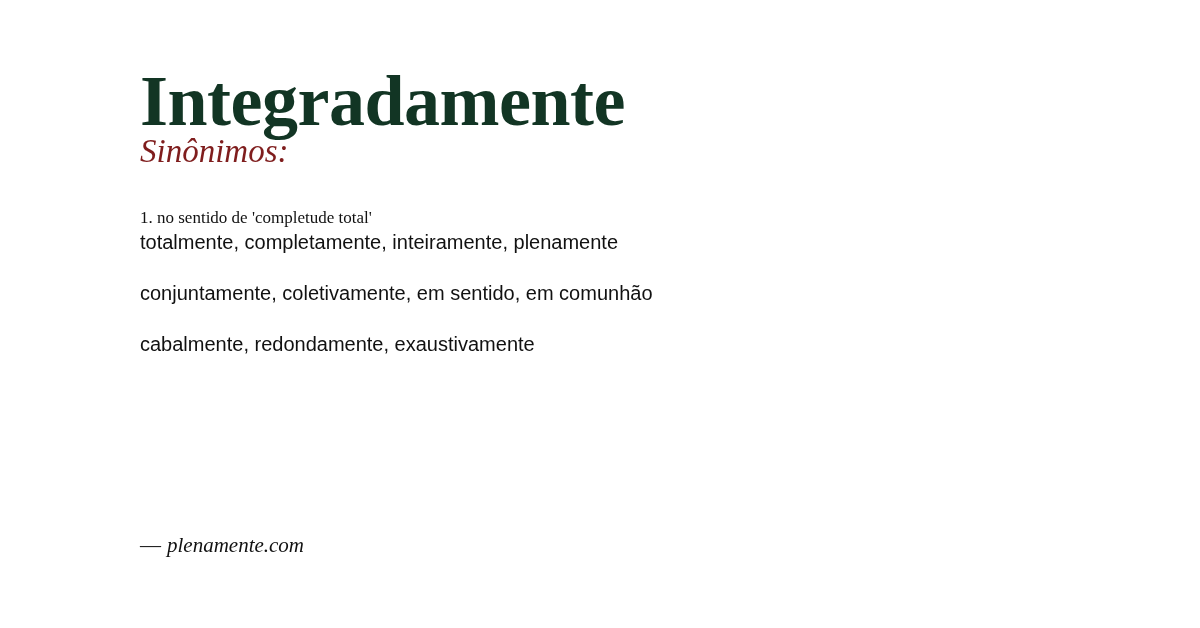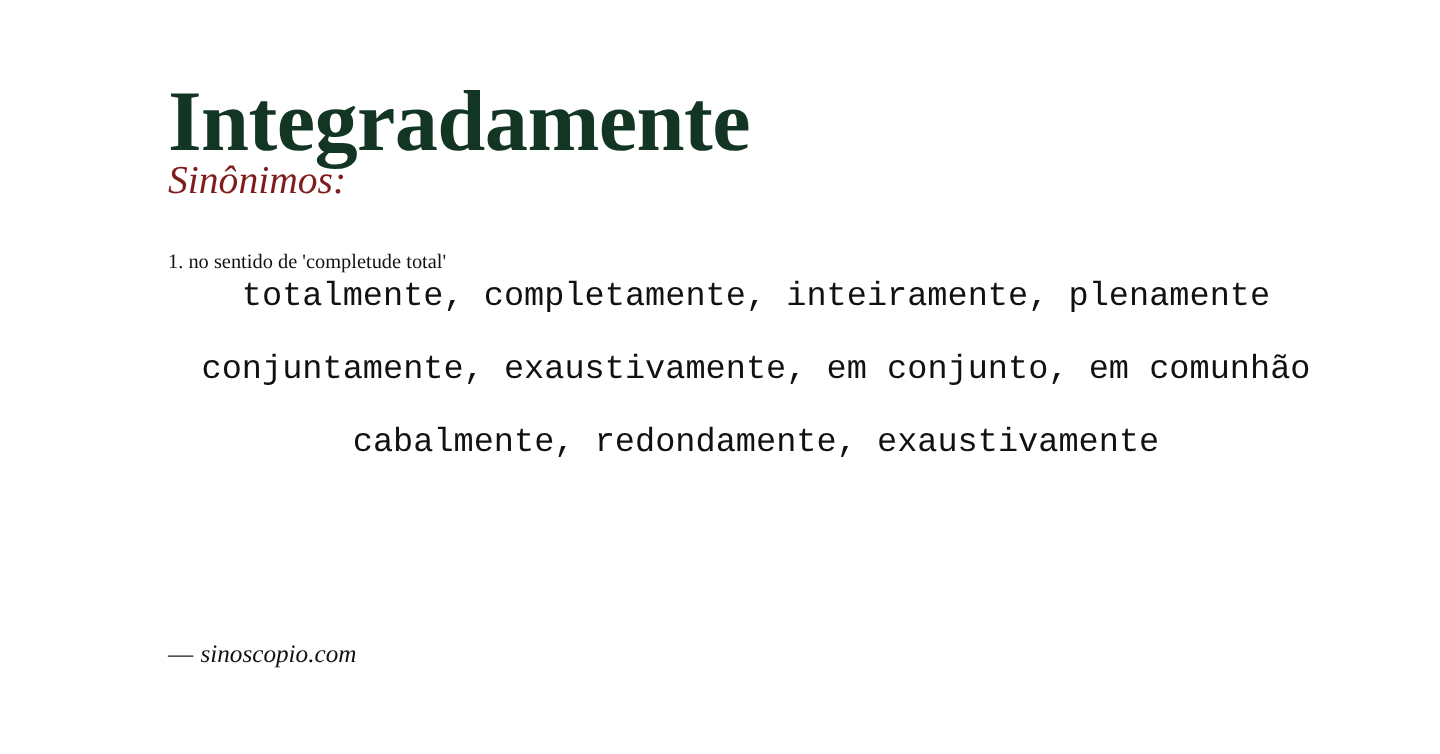--- a/index.html
+++ b/index.html
@@ -60,12 +60,11 @@
     margin: 0 0 2px 0;
   }
   .sense-words {
-    font-family: Liberation Mono, monospace;
-    font-size: 28px;
+    font-family: Liberation Sans, sans-serif;
+    font-size: 20px;
     color: #111111;
     line-height: 1.25;
     margin: 0;
-    text-align: center;
   }
   .source {
     position: absolute;

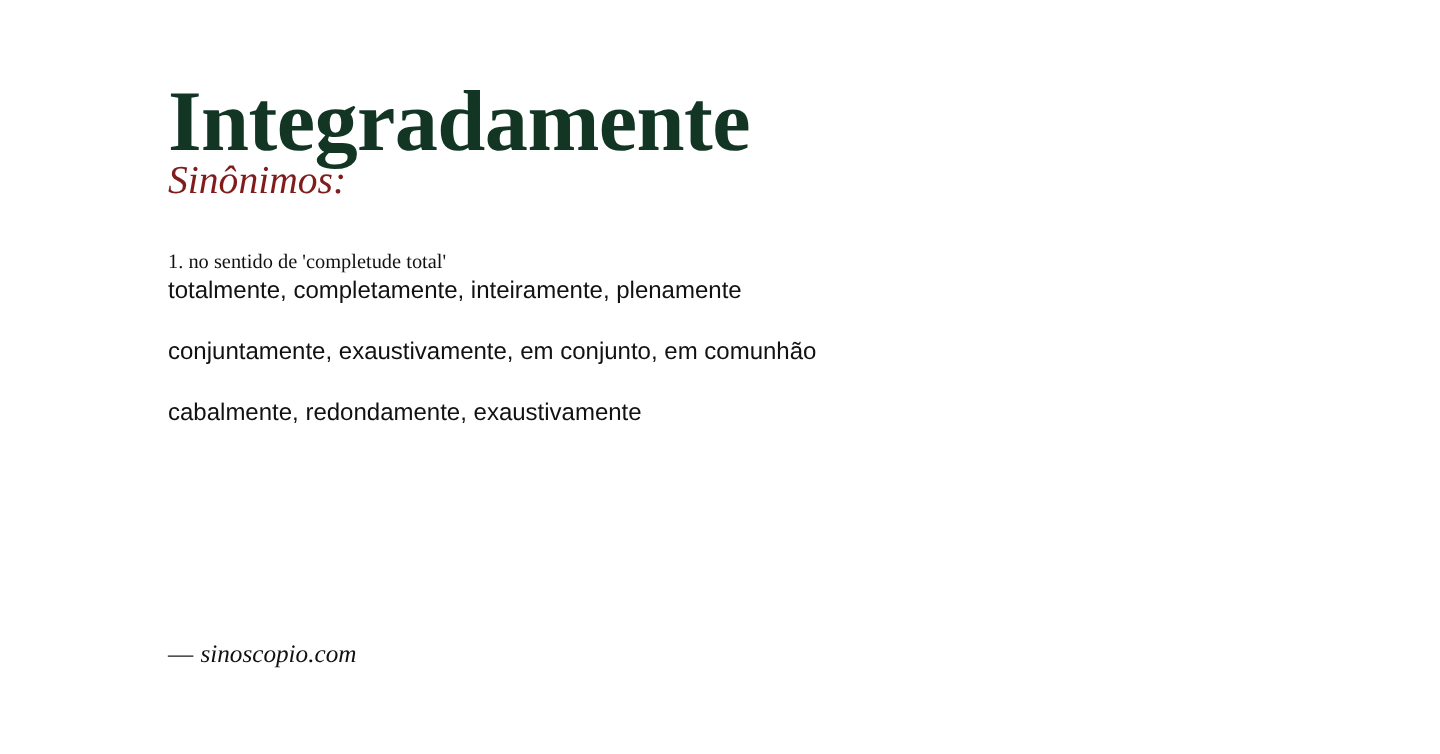--- a/index.html
+++ b/index.html
@@ -97,7 +97,7 @@
     </div>
 
     <div class="sense">
-      <p class="sense-words">conjuntamente, exaustivamente, em conjunto, em comunhão</p>
+      <p class="sense-words">conjuntamente, coletivamente, em sentido, em comunhão</p>
     </div>
 
     <div class="sense">

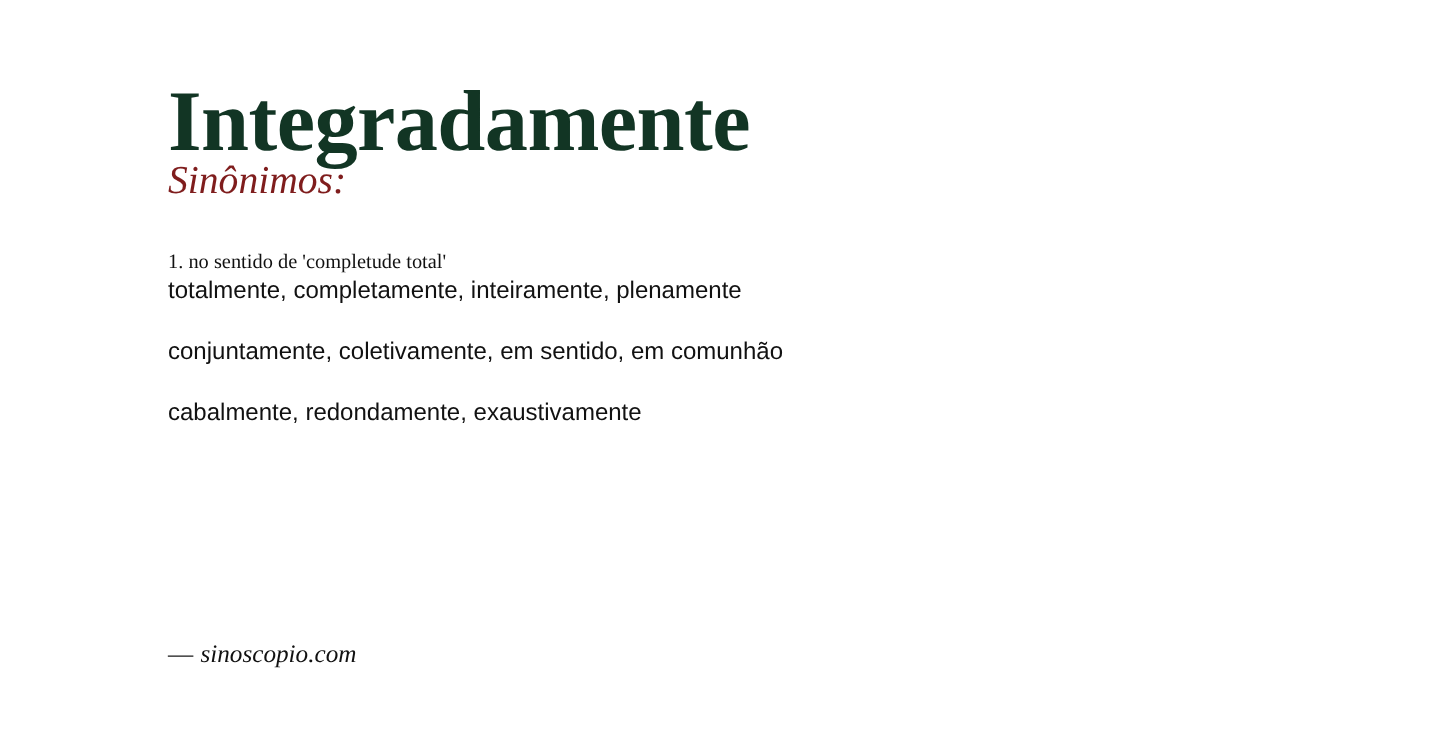--- a/index.html
+++ b/index.html
@@ -107,7 +107,7 @@
   </div>
 
   <div class="source">
-    <span class="dash">—</span><span>sinoscopio.com</span>
+    <span class="dash">—</span><span>plenamente.com</span>
   </div>
 
 </div>

